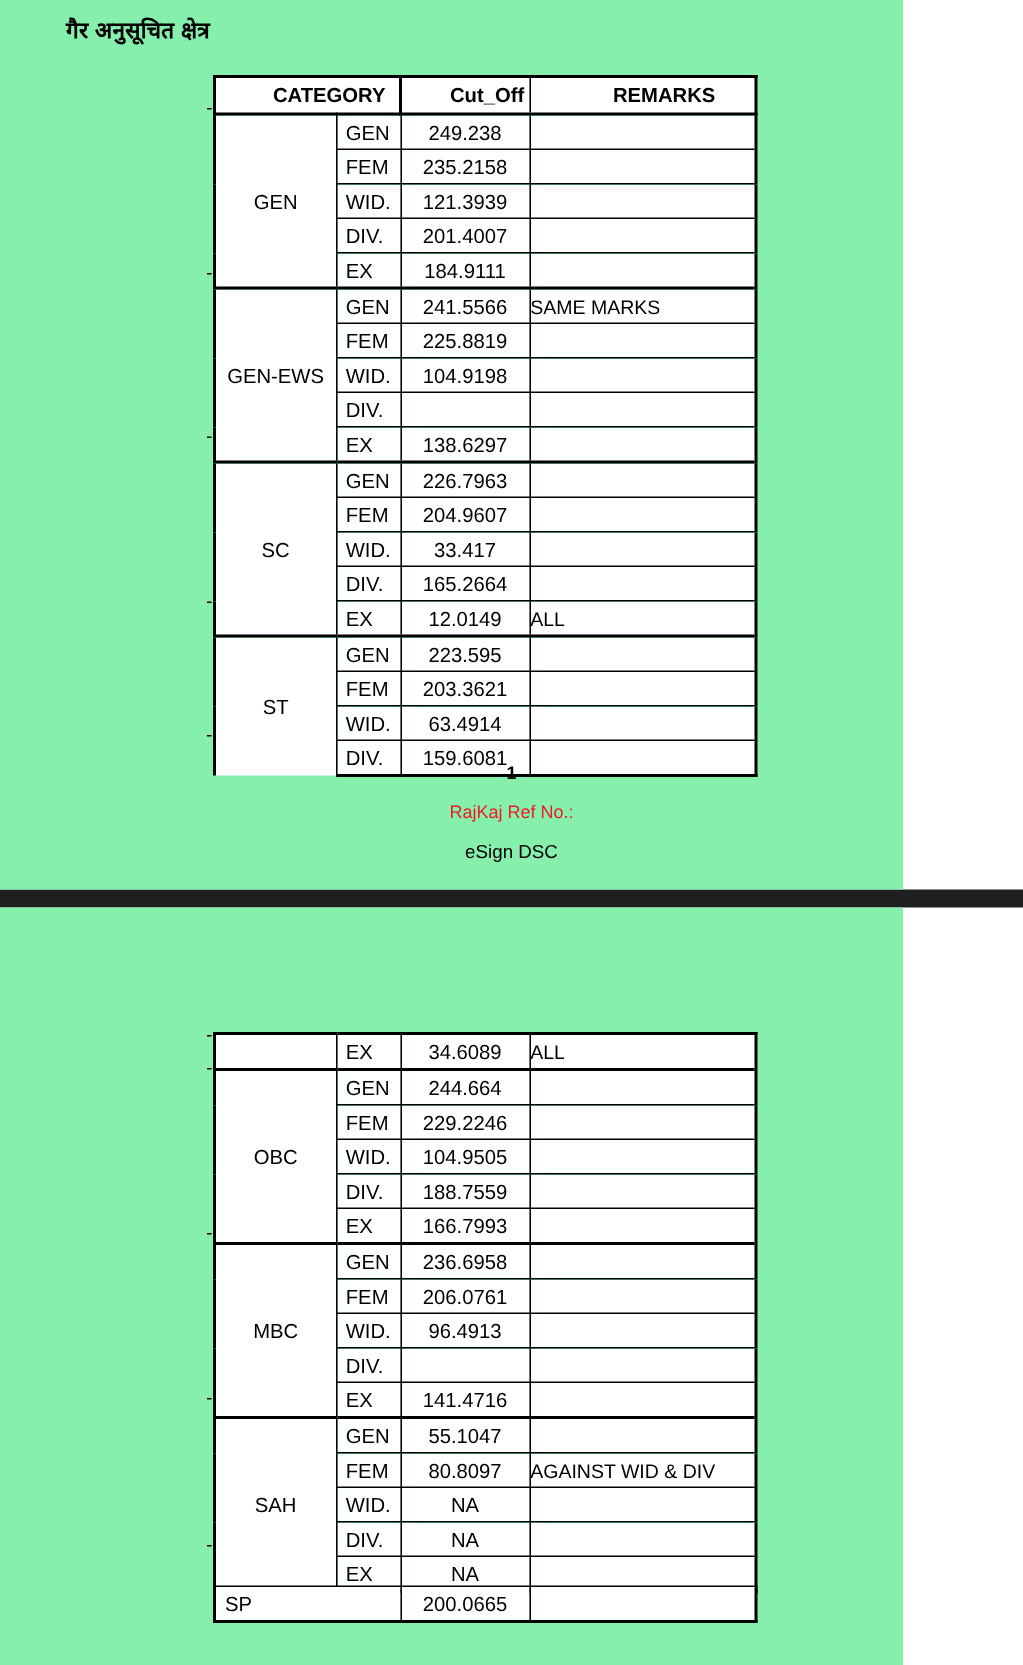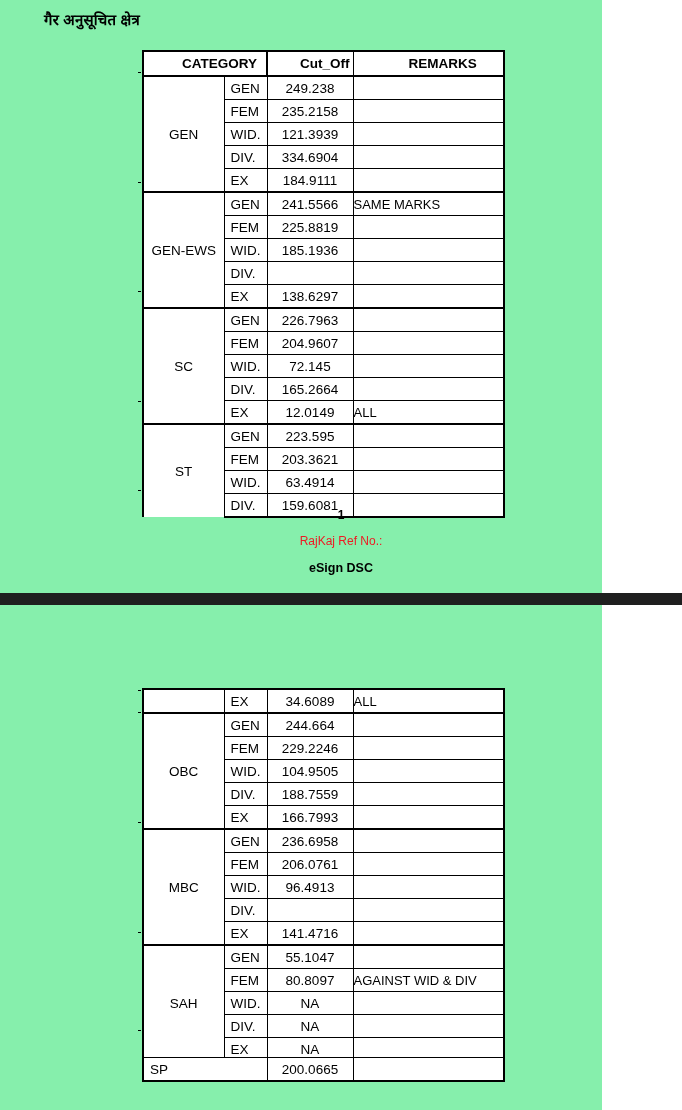--- a/index.html
+++ b/index.html
@@ -194,7 +194,7 @@
         </tr>
         <tr>
           <td class="sub">DIV.</td>
-          <td class="value">334.6904</td>
+          <td class="value">201.4007</td>
           <td class="remark tbl-outer-right"></td>
         </tr>
         <tr>

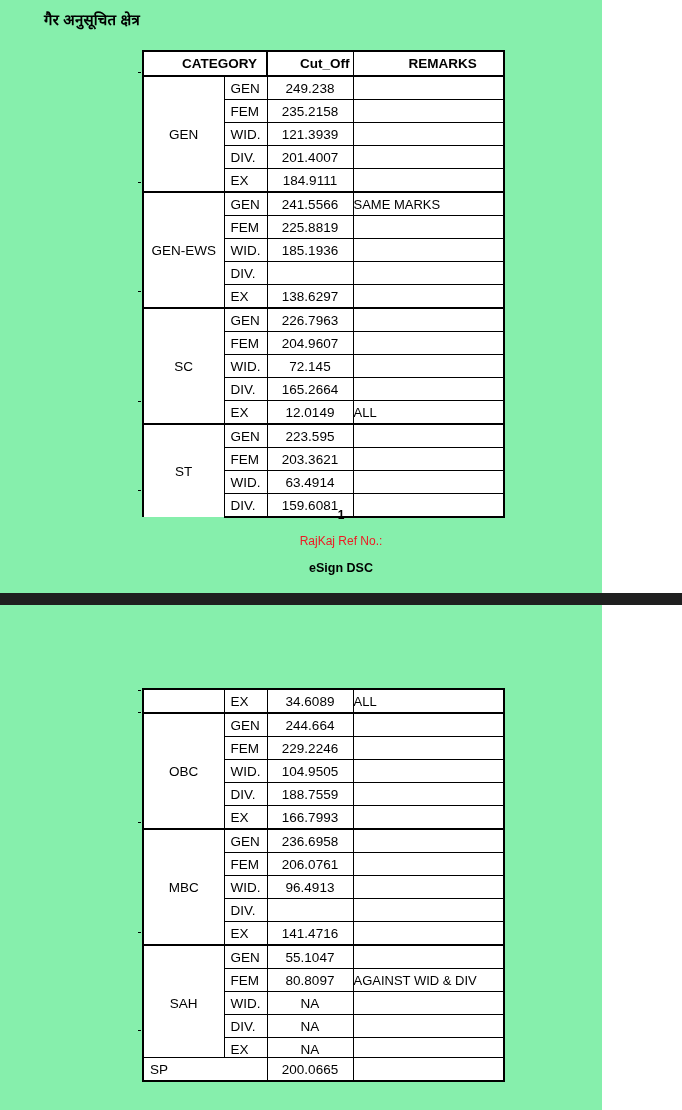--- a/index.html
+++ b/index.html
@@ -215,7 +215,7 @@
         </tr>
         <tr>
           <td class="sub">WID.</td>
-          <td class="value">185.1936</td>
+          <td class="value">104.9198</td>
           <td class="remark tbl-outer-right"></td>
         </tr>
         <tr>

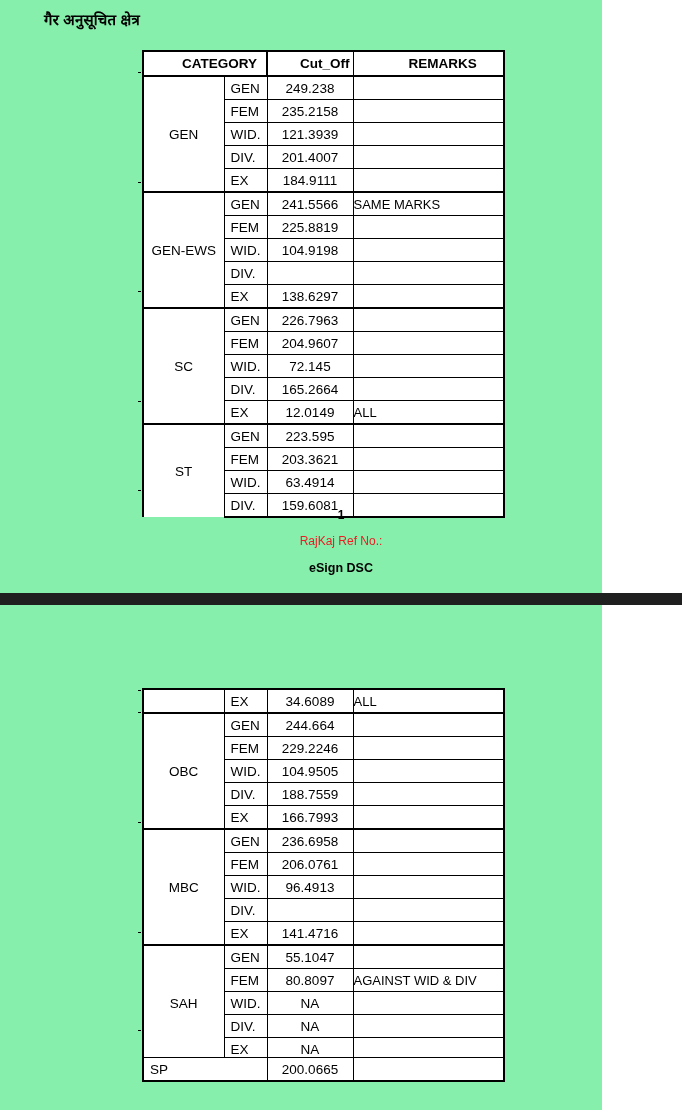--- a/index.html
+++ b/index.html
@@ -241,7 +241,7 @@
         </tr>
         <tr>
           <td class="sub">WID.</td>
-          <td class="value">72.145</td>
+          <td class="value">33.417</td>
           <td class="remark tbl-outer-right"></td>
         </tr>
         <tr>

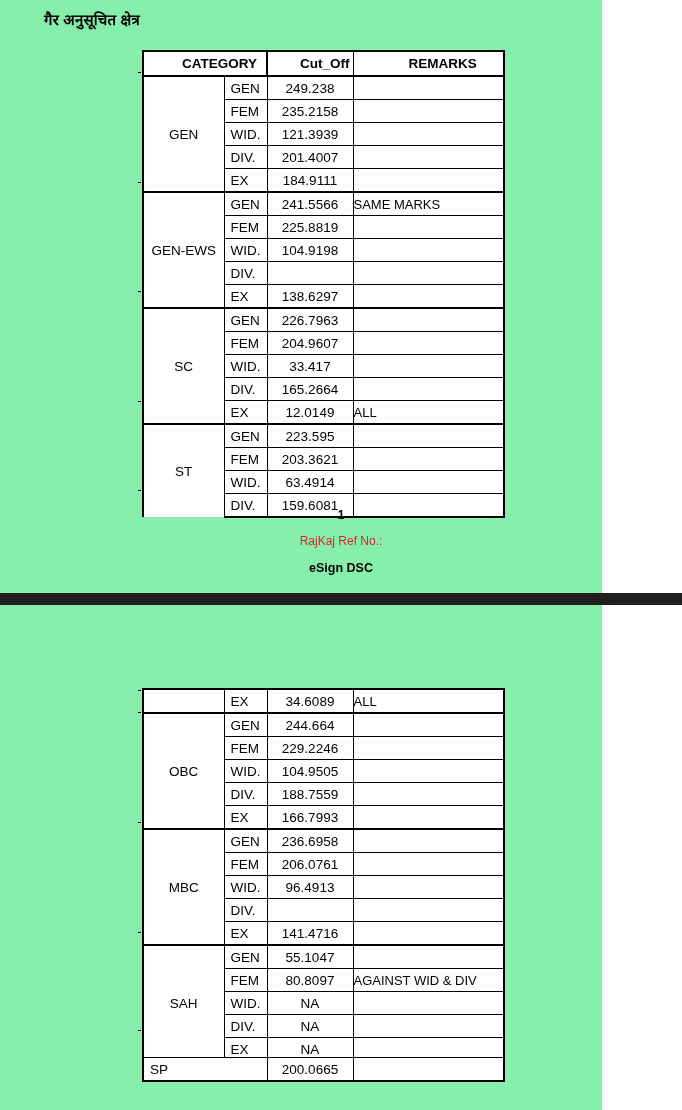--- a/index.html
+++ b/index.html
@@ -136,7 +136,6 @@
     font-size: 12.5px;
     color: #000000;
     margin: 6px 0 0 0;
-    font-weight: bold;
   }
 
   

